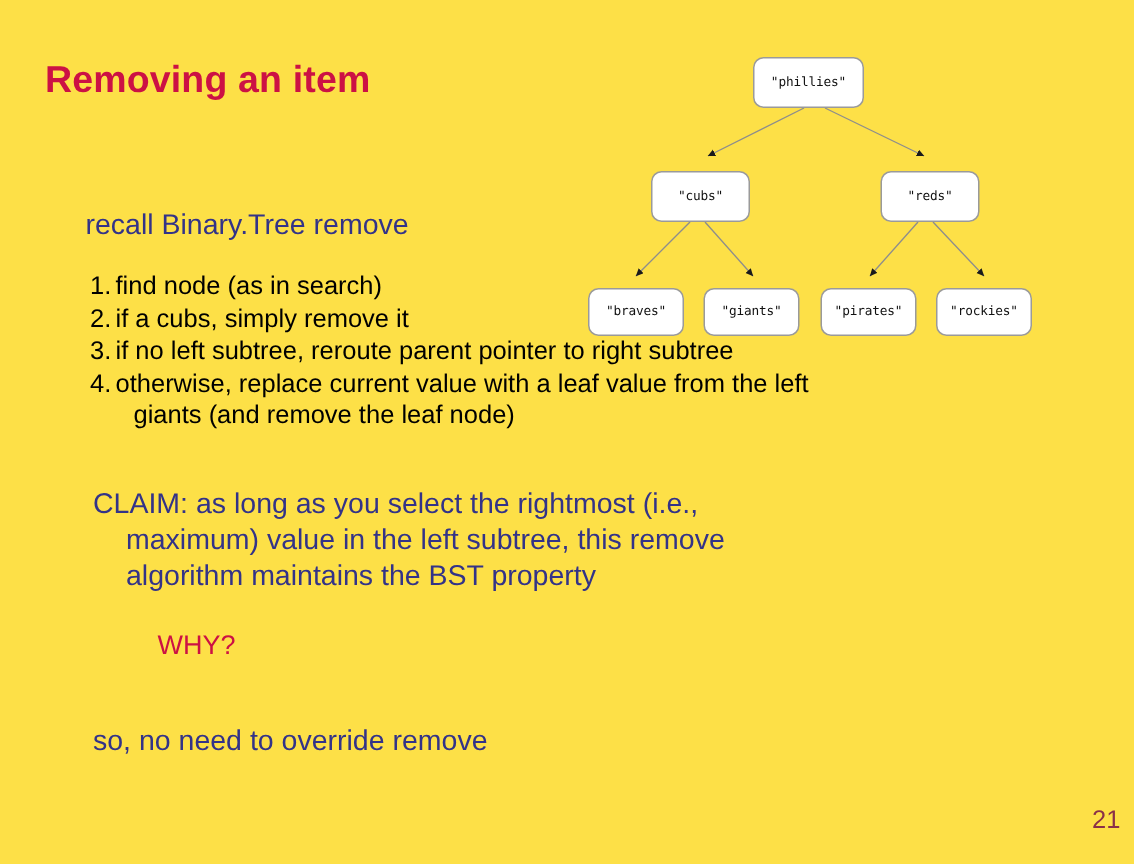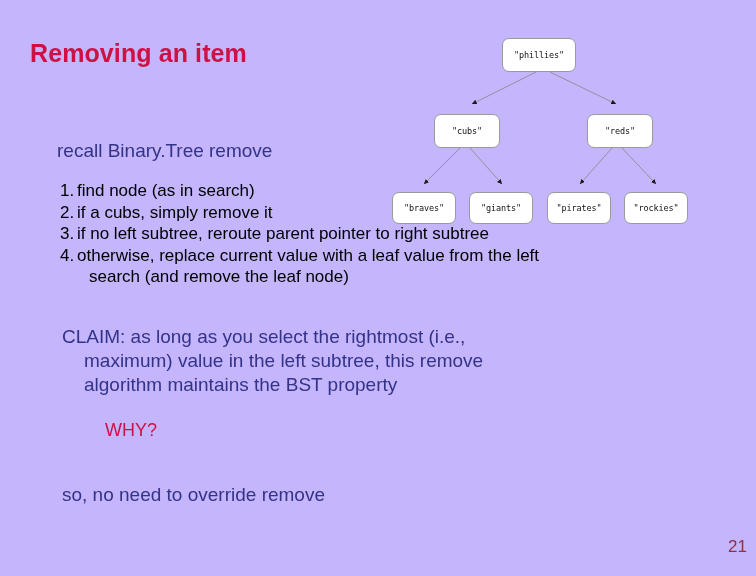--- a/index.html
+++ b/index.html
@@ -20,7 +20,7 @@
   .slide {
     position: absolute;
     inset: 0;
-    background: #c4b5fd;
+    background: #fde047;
   }
 
   

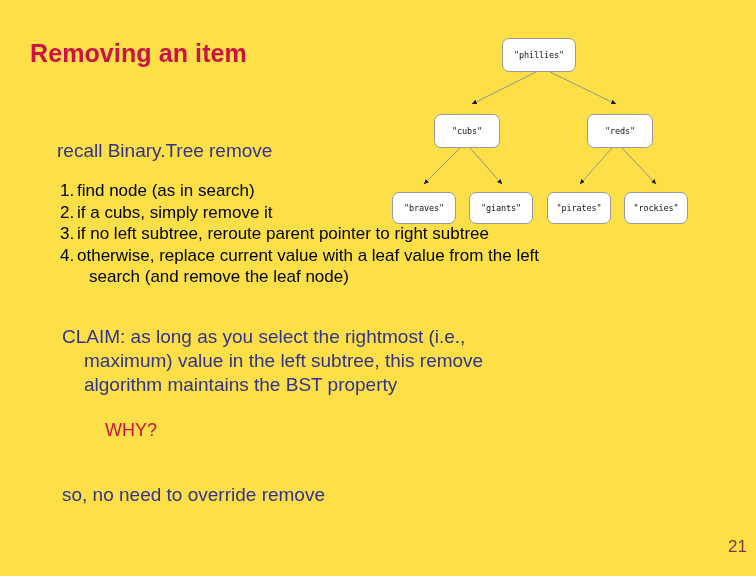--- a/index.html
+++ b/index.html
@@ -211,7 +211,7 @@
       <span class="step-num">4.</span>
       <span class="step-text">
         <span>otherwise, replace current value with a leaf value from the left</span>
-        <span class="wrap-indent">search (and remove the leaf node)</span>
+        <span class="wrap-indent">giants (and remove the leaf node)</span>
       </span>
     </div>
 

